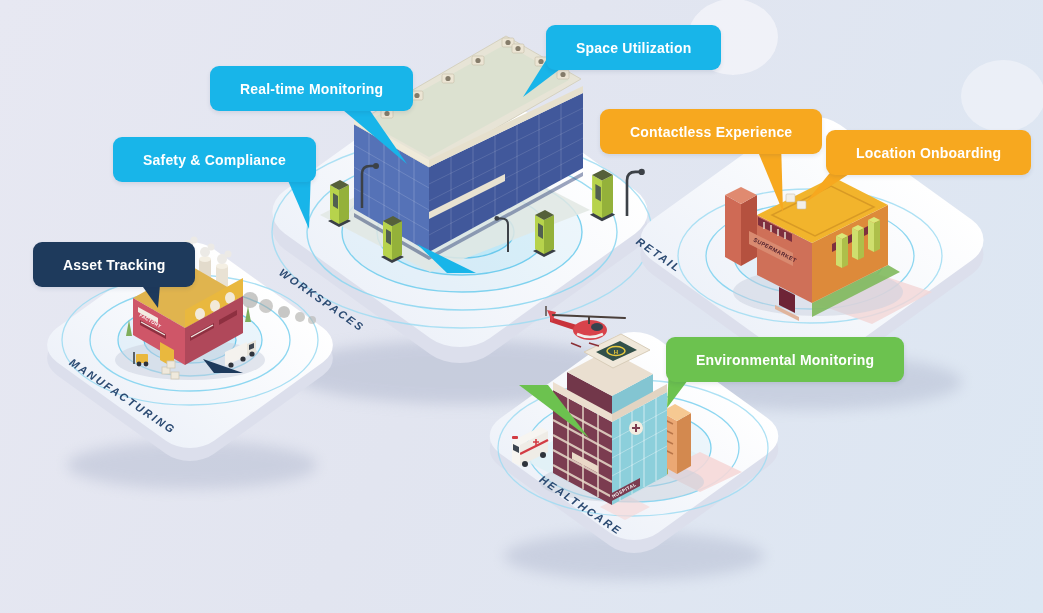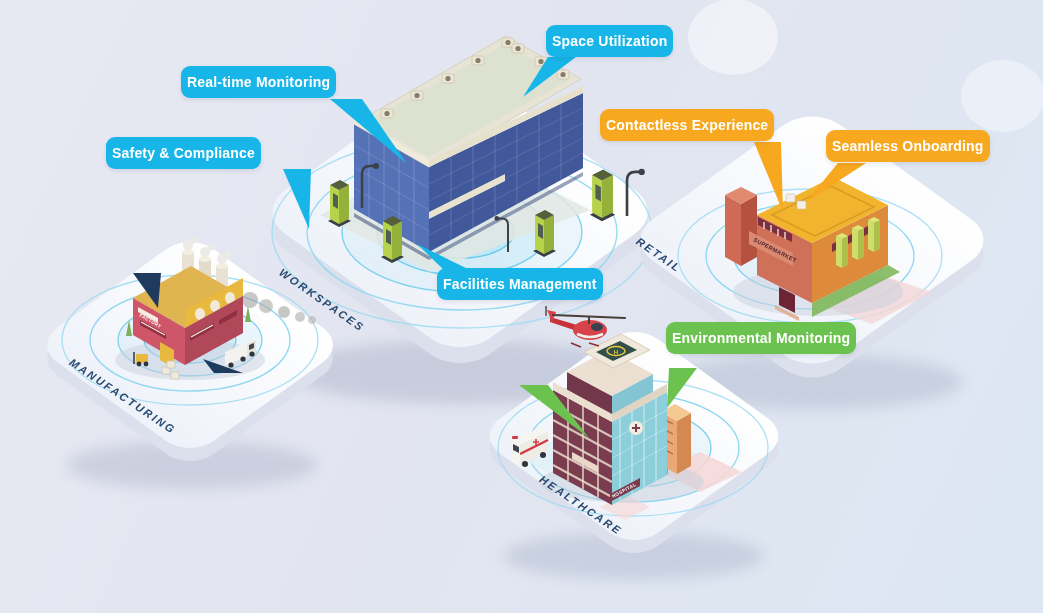--- a/index.html
+++ b/index.html
@@ -7,8 +7,8 @@
          background:linear-gradient(115deg,#e7e8f2 0%,#e2e5f0 45%,#dce7f3 100%);
          font-family:"Liberation Sans",sans-serif;}
   .scene{position:absolute;left:0;top:0;}
-  .bubble{position:absolute;height:32px;display:flex;align-items:center;
-          padding:0 6px;border-radius:9px;color:#fff;font-size:14px;
+  .bubble{position:absolute;height:45px;display:flex;align-items:center;
+          padding:0 30px;border-radius:9px;color:#fff;font-size:14px;
           font-weight:700;white-space:nowrap;letter-spacing:.2px;
           box-shadow:0 2px 4px rgba(30,50,90,.10);}
   .c-cyan{background:#18b5e9}

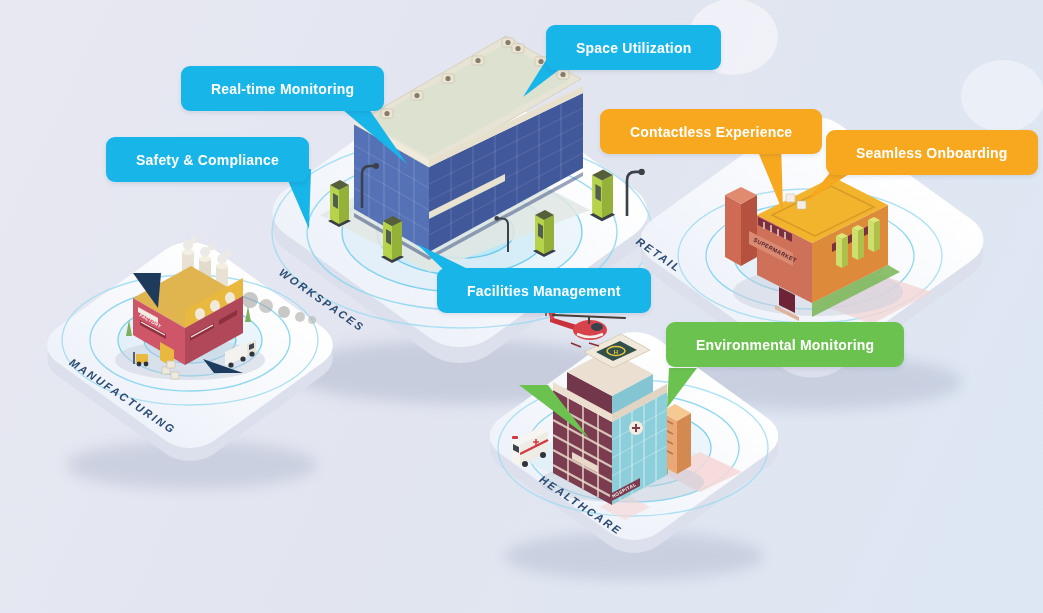--- a/index.html
+++ b/index.html
@@ -313,7 +313,7 @@
 </svg>
 
 <div class="bubble c-cyan" style="left:546px;top:25px">Space Utilization</div>
-<div class="bubble c-cyan" style="left:181px;top:66px">Real-time Monitoring</div>
+<div class="bubble c-cyan" style="left:210px;top:66px">Real-time Monitoring</div>
 <div class="bubble c-cyan" style="left:106px;top:137px">Safety &amp; Compliance</div>
 <div class="bubble c-cyan" style="left:437px;top:268px">Facilities Management</div>
 <div class="bubble c-orange" style="left:600px;top:109px">Contactless Experience</div>

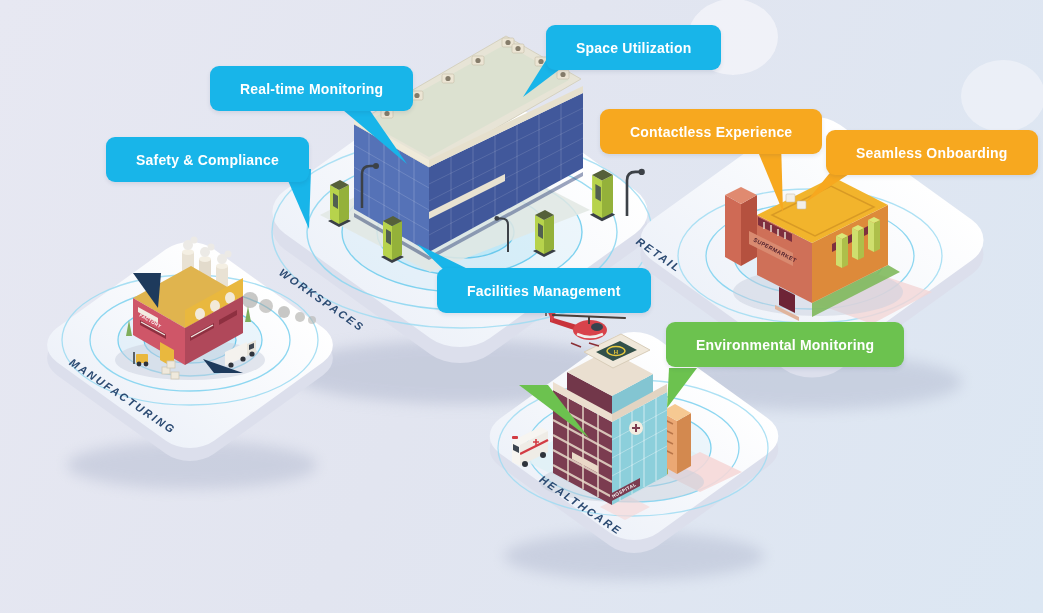--- a/index.html
+++ b/index.html
@@ -314,7 +314,7 @@
 
 <div class="bubble c-cyan" style="left:546px;top:25px">Space Utilization</div>
 <div class="bubble c-cyan" style="left:210px;top:66px">Real-time Monitoring</div>
-<div class="bubble c-cyan" style="left:106px;top:137px">Safety &amp; Compliance</div>
+<div class="bubble c-cyan" style="left:113px;top:137px">Safety &amp; Compliance</div>
 <div class="bubble c-cyan" style="left:437px;top:268px">Facilities Management</div>
 <div class="bubble c-orange" style="left:600px;top:109px">Contactless Experience</div>
 <div class="bubble c-orange" style="left:826px;top:130px">Seamless Onboarding</div>

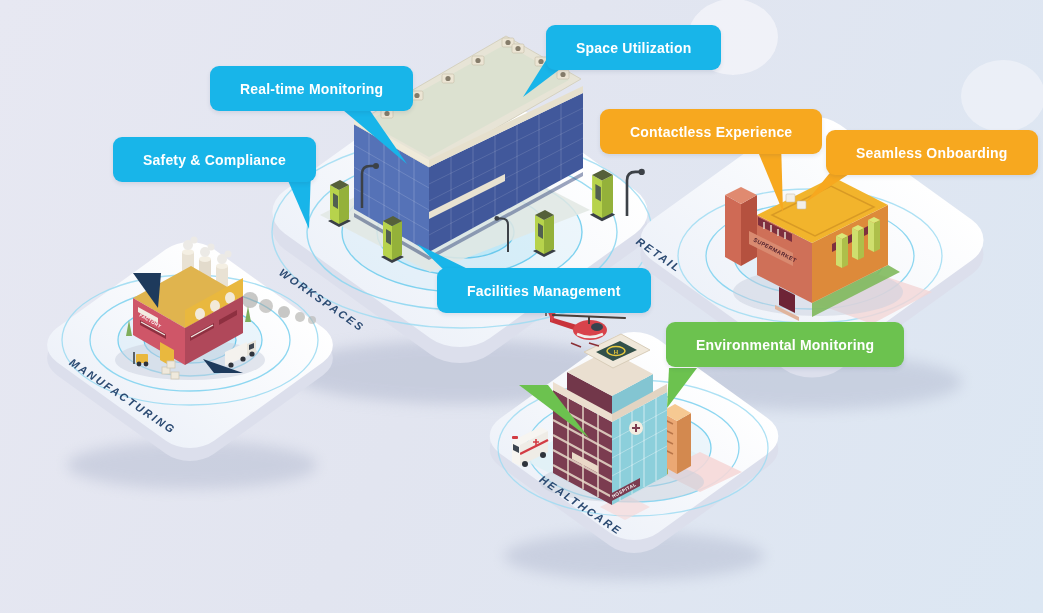--- a/index.html
+++ b/index.html
@@ -317,7 +317,7 @@
 <div class="bubble c-cyan" style="left:113px;top:137px">Safety &amp; Compliance</div>
 <div class="bubble c-cyan" style="left:437px;top:268px">Facilities Management</div>
 <div class="bubble c-orange" style="left:600px;top:109px">Contactless Experience</div>
-<div class="bubble c-orange" style="left:826px;top:130px">Seamless Onboarding</div>
+<div class="bubble c-orange" style="left:826px;top:130px">Location Onboarding</div>
 <div class="bubble c-green" style="left:666px;top:322px">Environmental Monitoring</div>
 
 <div class="plabel" style="left:284px;top:266px;transform:rotate(35deg)">WORKSPACES</div>

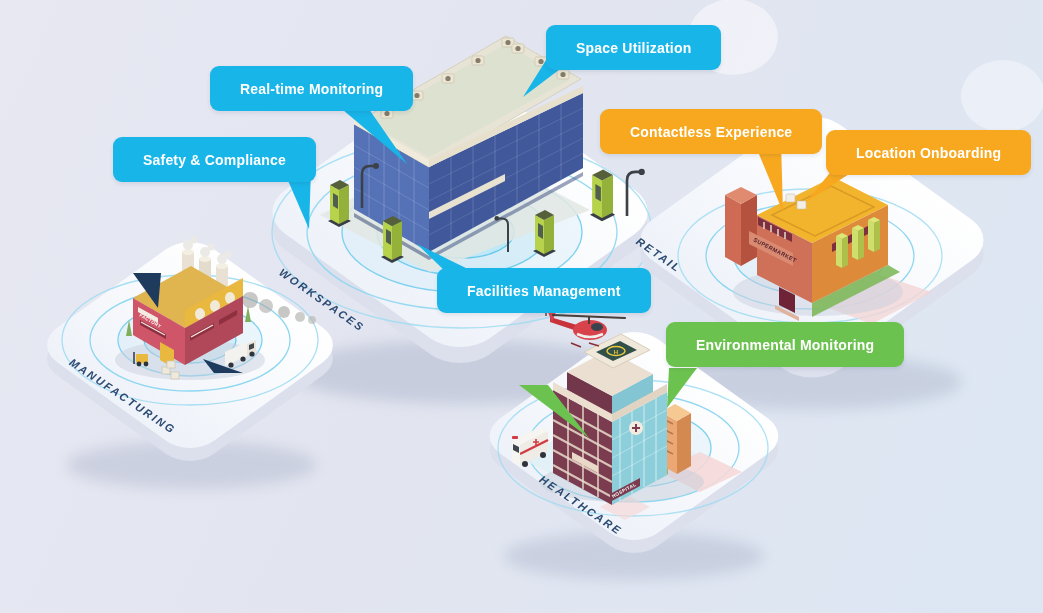--- a/index.html
+++ b/index.html
@@ -318,6 +318,7 @@
 <div class="bubble c-cyan" style="left:437px;top:268px">Facilities Management</div>
 <div class="bubble c-orange" style="left:600px;top:109px">Contactless Experience</div>
 <div class="bubble c-orange" style="left:826px;top:130px">Location Onboarding</div>
+<div class="bubble c-navy" style="left:33px;top:242px">Asset Tracking</div>
 <div class="bubble c-green" style="left:666px;top:322px">Environmental Monitoring</div>
 
 <div class="plabel" style="left:284px;top:266px;transform:rotate(35deg)">WORKSPACES</div>

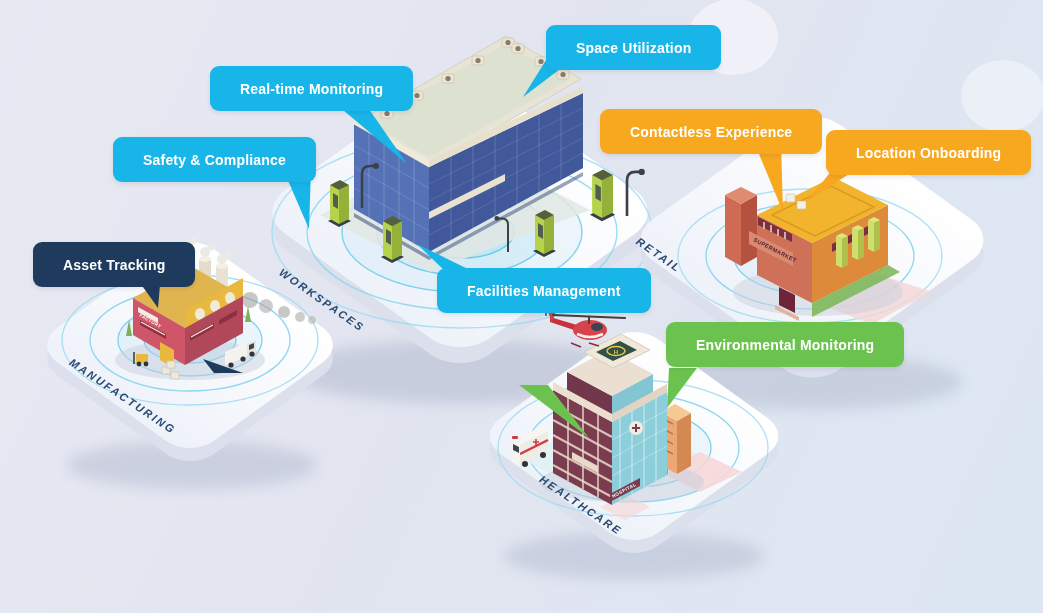--- a/index.html
+++ b/index.html
@@ -315,7 +315,6 @@
 <div class="bubble c-cyan" style="left:546px;top:25px">Space Utilization</div>
 <div class="bubble c-cyan" style="left:210px;top:66px">Real-time Monitoring</div>
 <div class="bubble c-cyan" style="left:113px;top:137px">Safety &amp; Compliance</div>
-<div class="bubble c-cyan" style="left:437px;top:268px">Facilities Management</div>
 <div class="bubble c-orange" style="left:600px;top:109px">Contactless Experience</div>
 <div class="bubble c-orange" style="left:826px;top:130px">Location Onboarding</div>
 <div class="bubble c-navy" style="left:33px;top:242px">Asset Tracking</div>

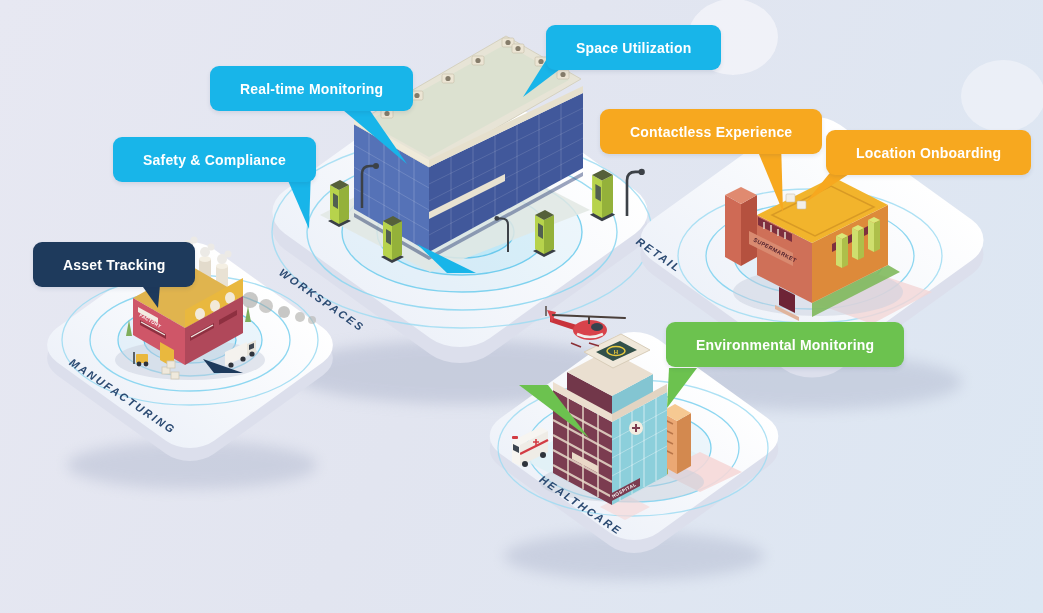--- a/index.html
+++ b/index.html
@@ -318,7 +318,7 @@
 <div class="bubble c-orange" style="left:600px;top:109px">Contactless Experience</div>
 <div class="bubble c-orange" style="left:826px;top:130px">Location Onboarding</div>
 <div class="bubble c-navy" style="left:33px;top:242px">Asset Tracking</div>
-<div class="bubble c-green" style="left:666px;top:322px">Environmental Monitoring</div>
+<div class="bubble c-green" style="left:666px;top:337px">Environmental Monitoring</div>
 
 <div class="plabel" style="left:284px;top:266px;transform:rotate(35deg)">WORKSPACES</div>
 <div class="plabel" style="left:641px;top:235px;transform:rotate(35deg)">RETAIL</div>

